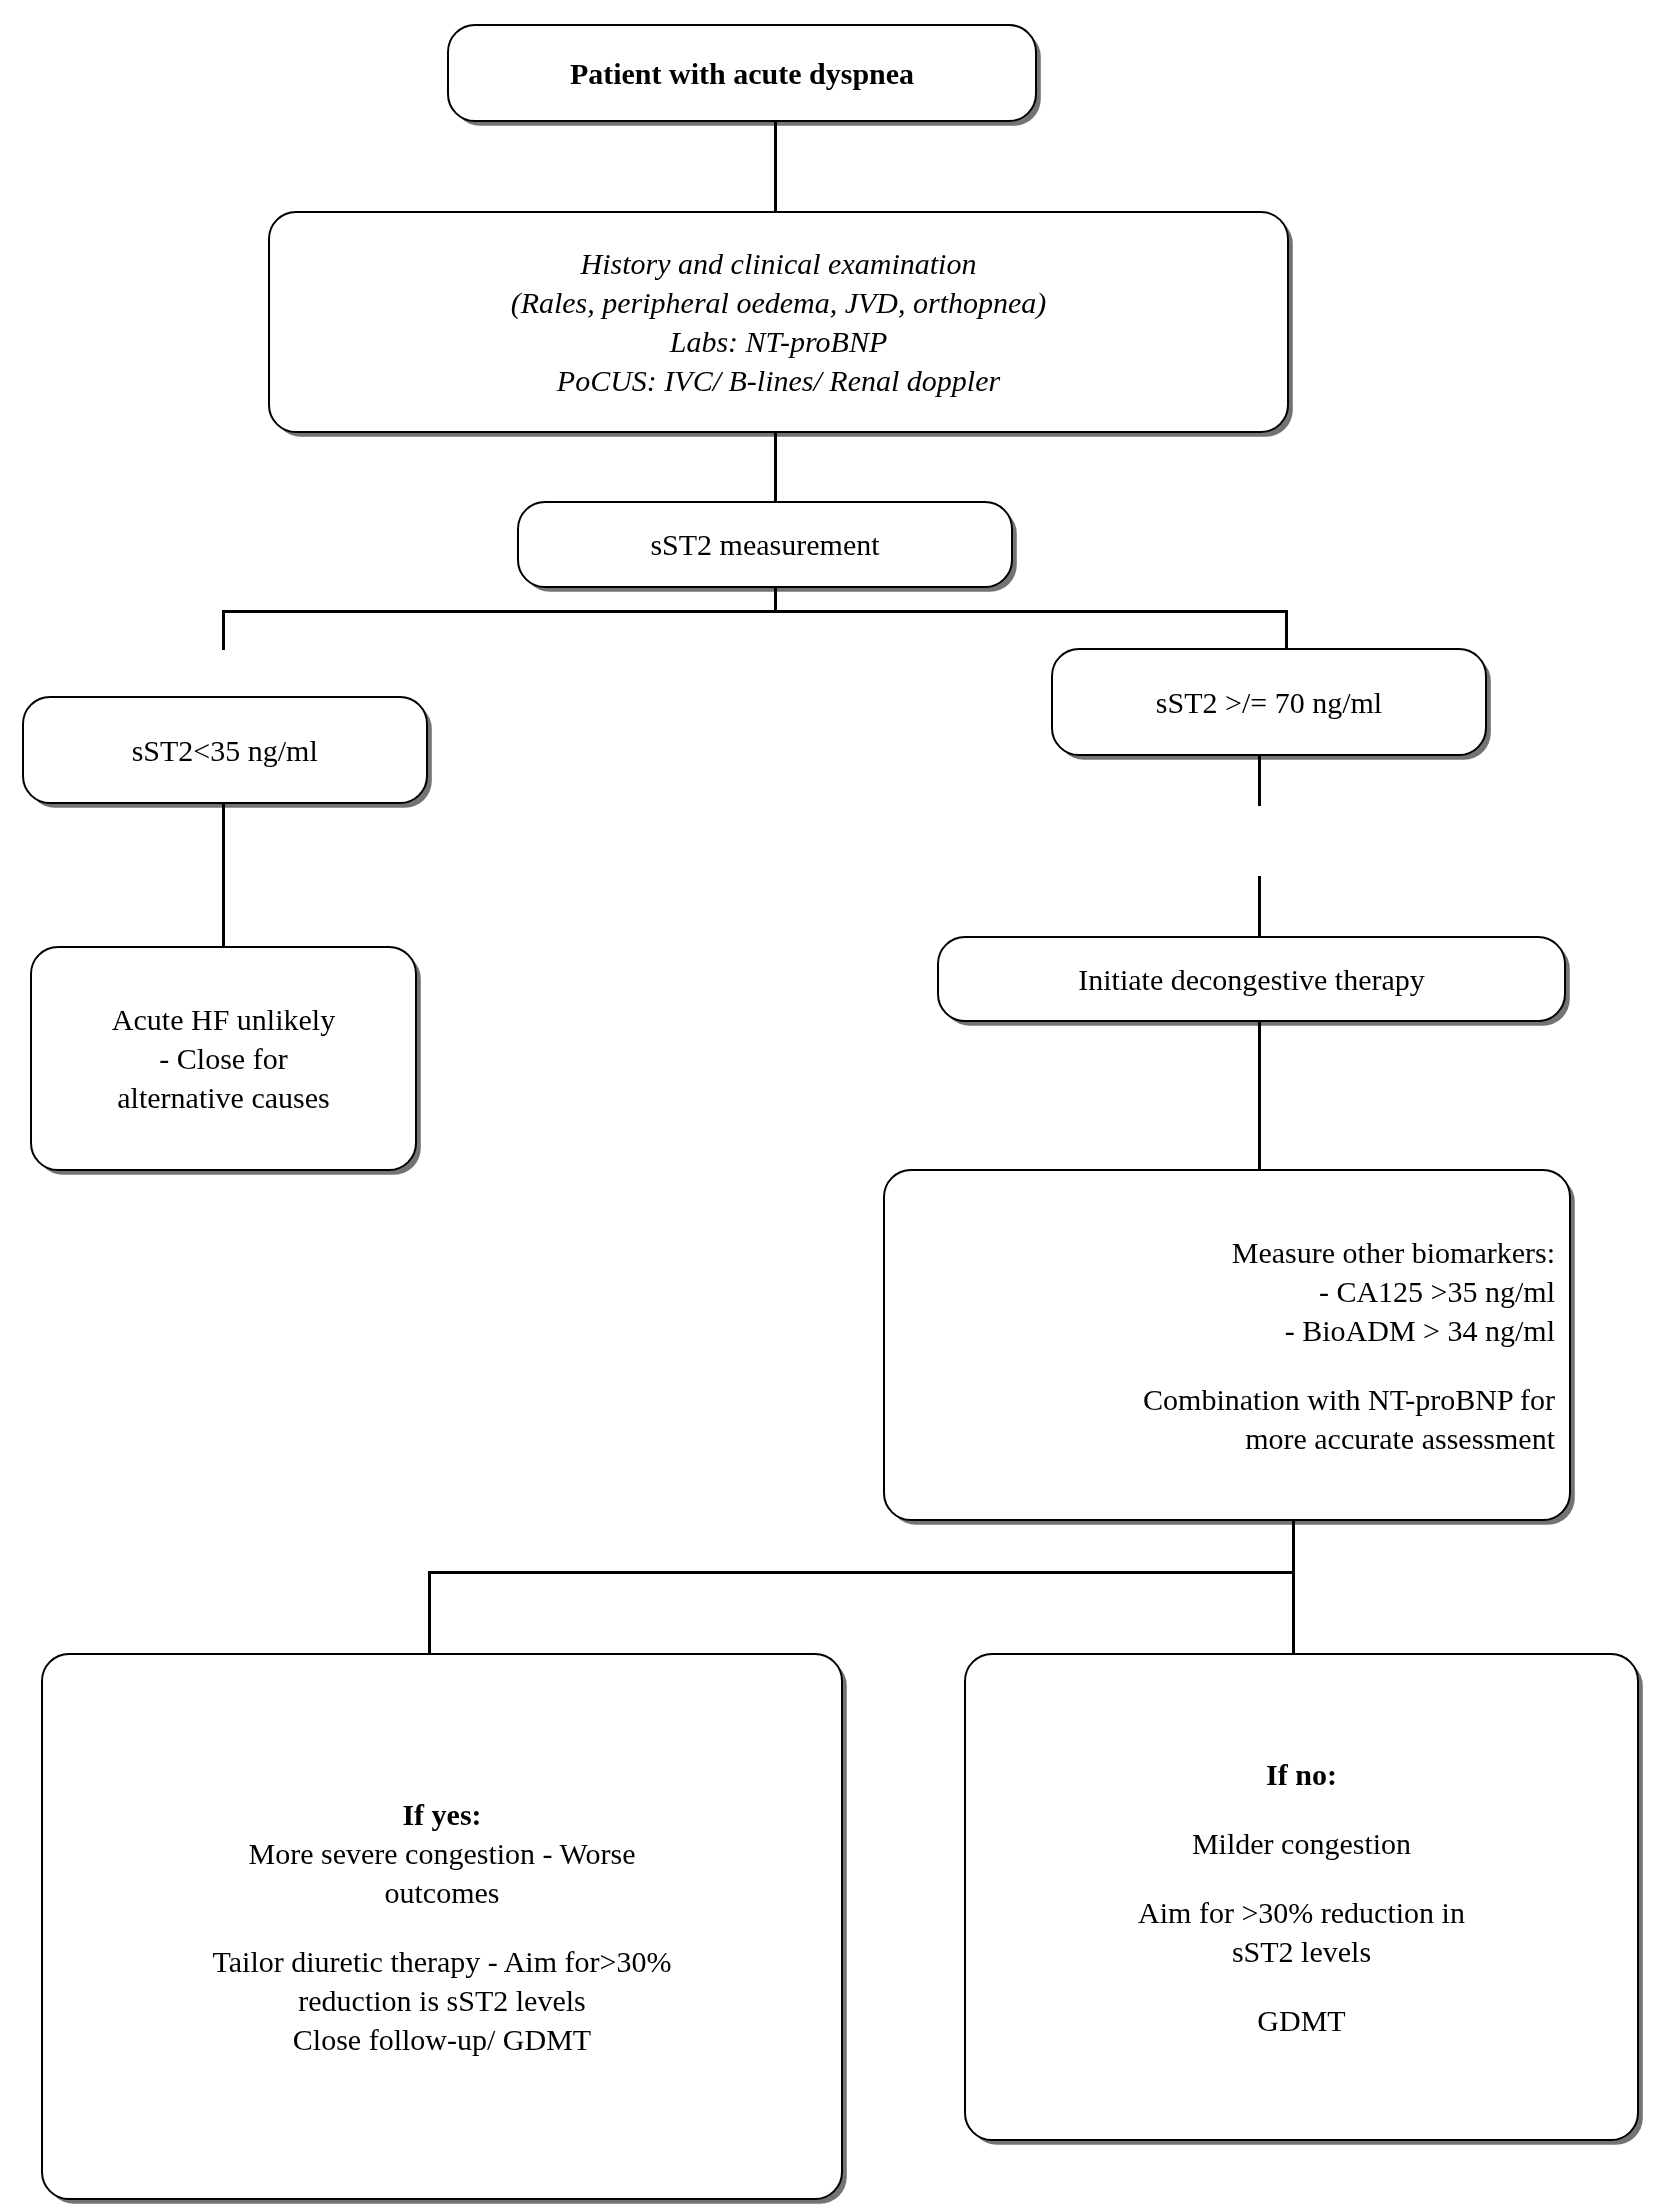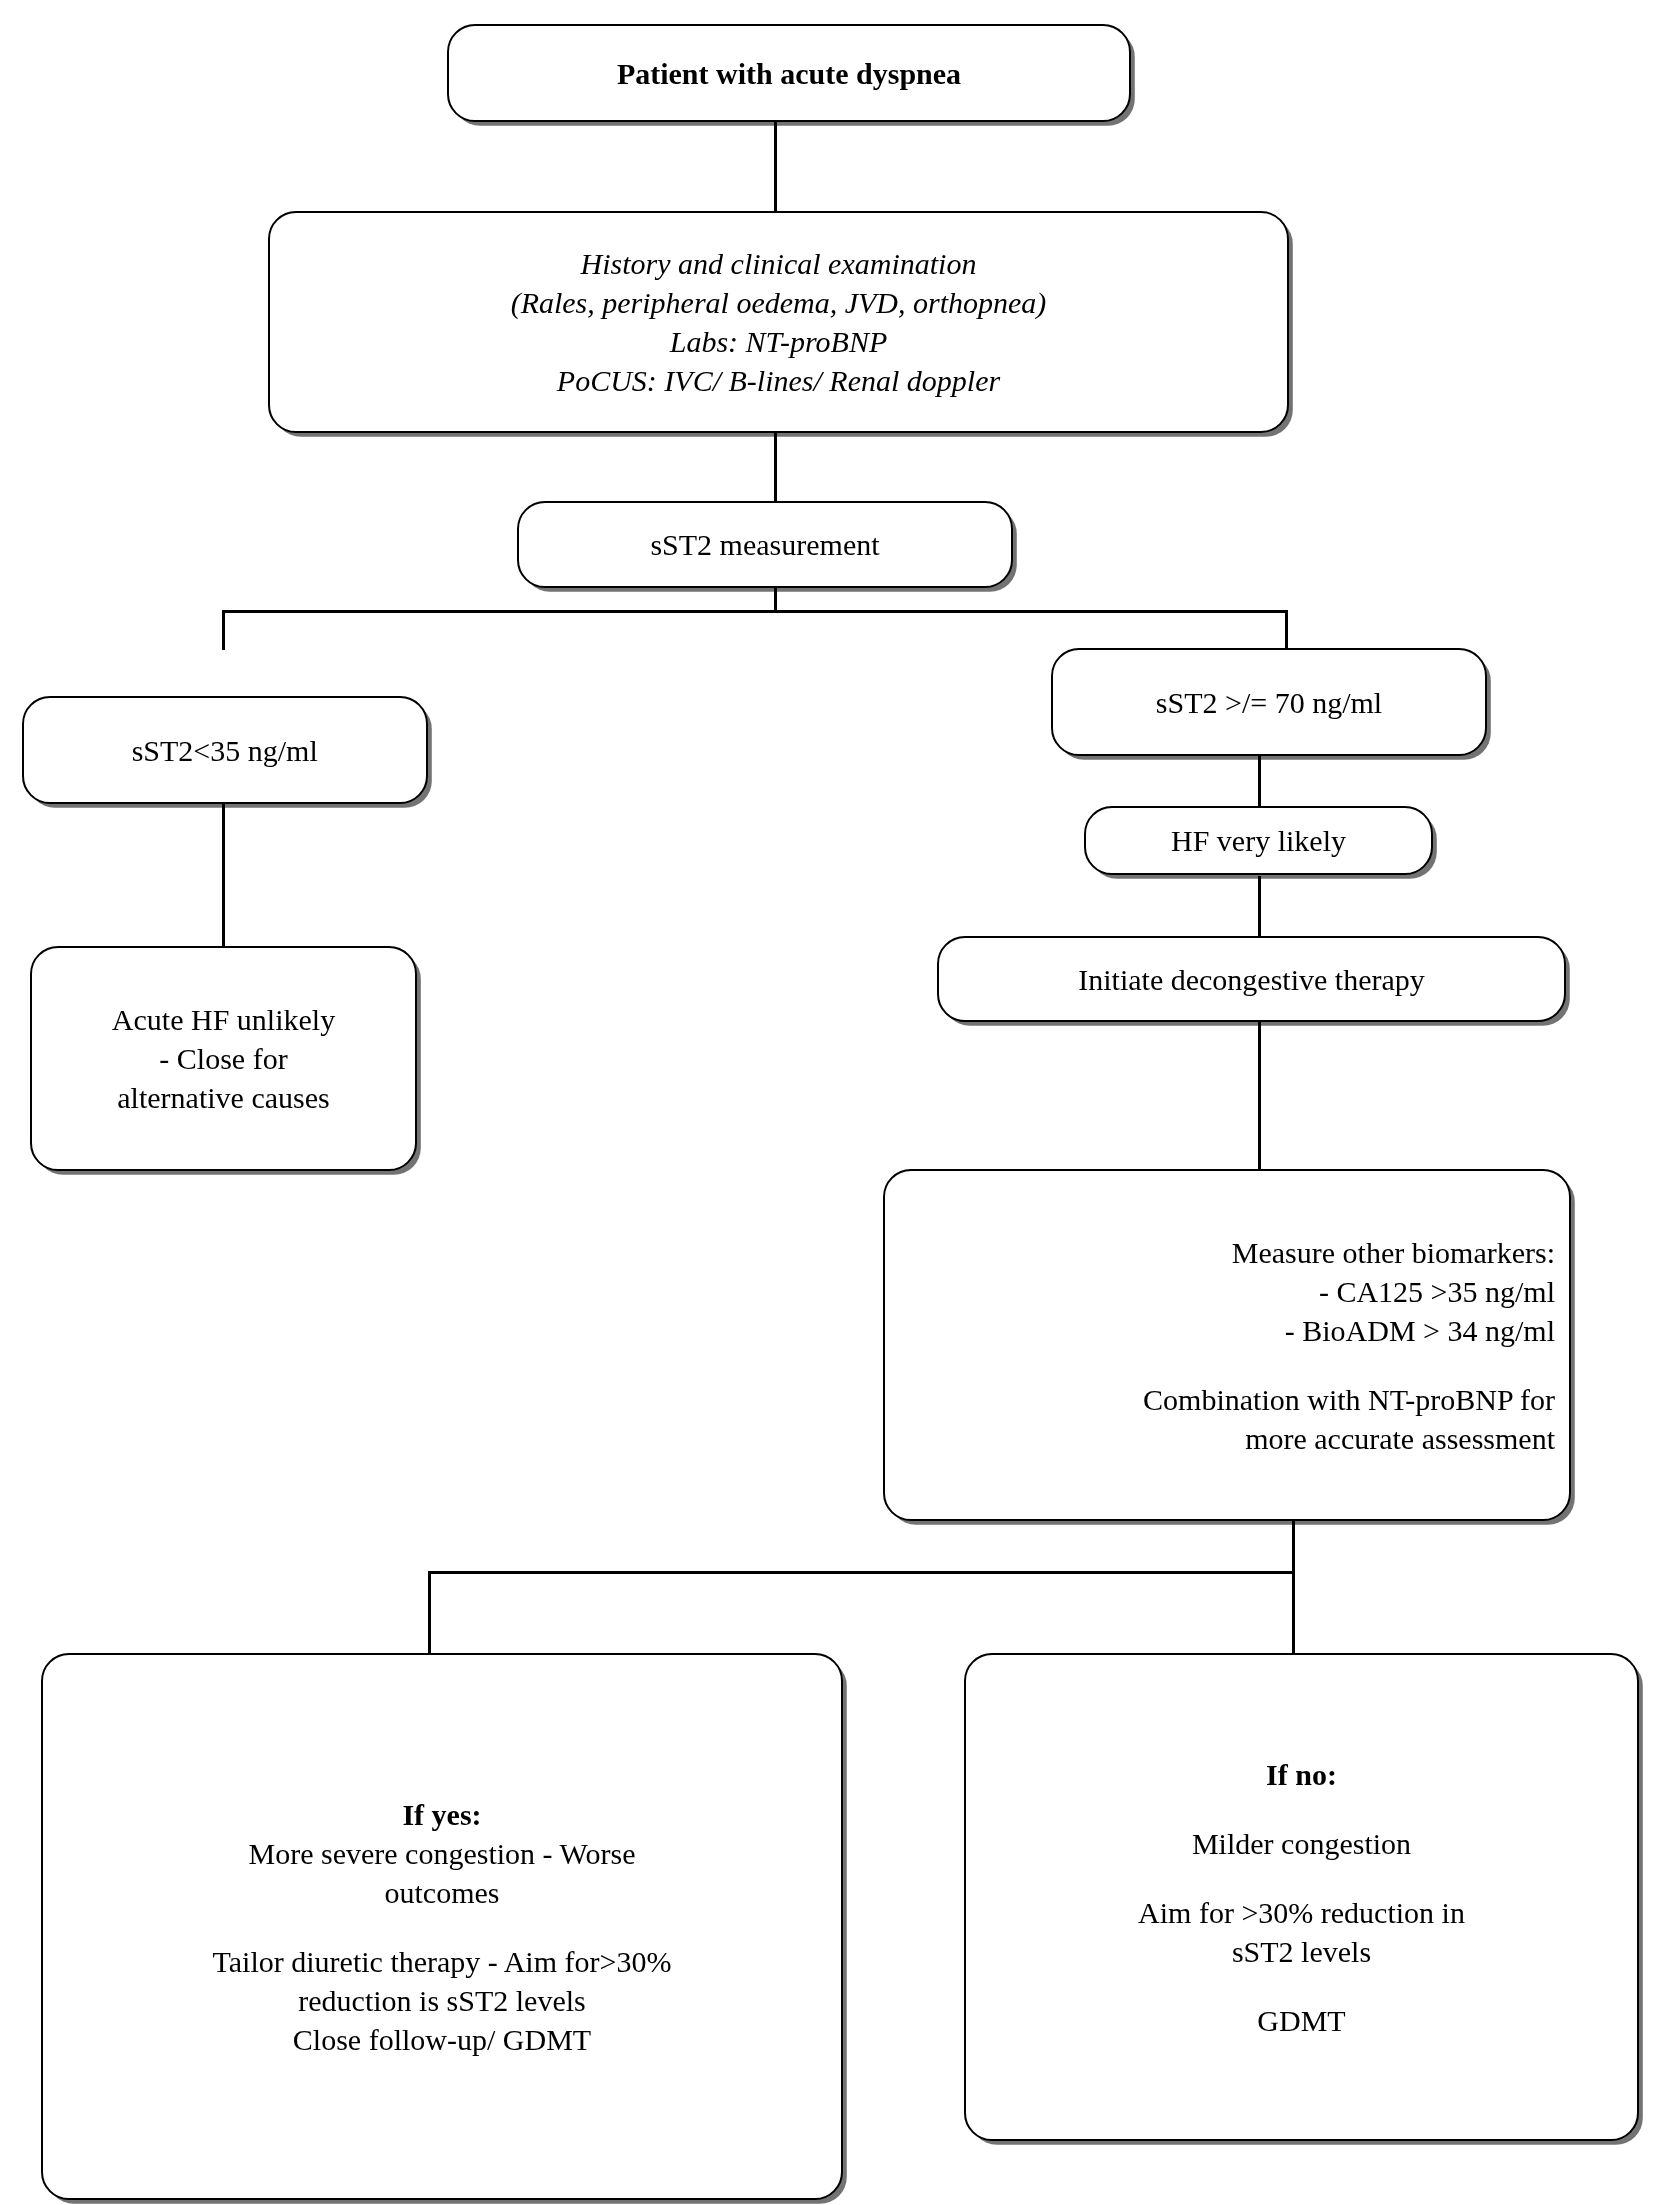--- a/index.html
+++ b/index.html
@@ -87,7 +87,7 @@
   <div class="vline" style="left:428px; top:1571px; height:82px;"></div>
   <div class="vline" style="left:1292px; top:1571px; height:82px;"></div>
 
-  <div class="node bold" style="left:447px; top:24.4px; width:684px; height:98px;">
+  <div class="node bold" style="left:447px; top:24.4px; width:590px; height:98px;">
     <span class="txt">Patient with acute dyspnea</span>
   </div>
 

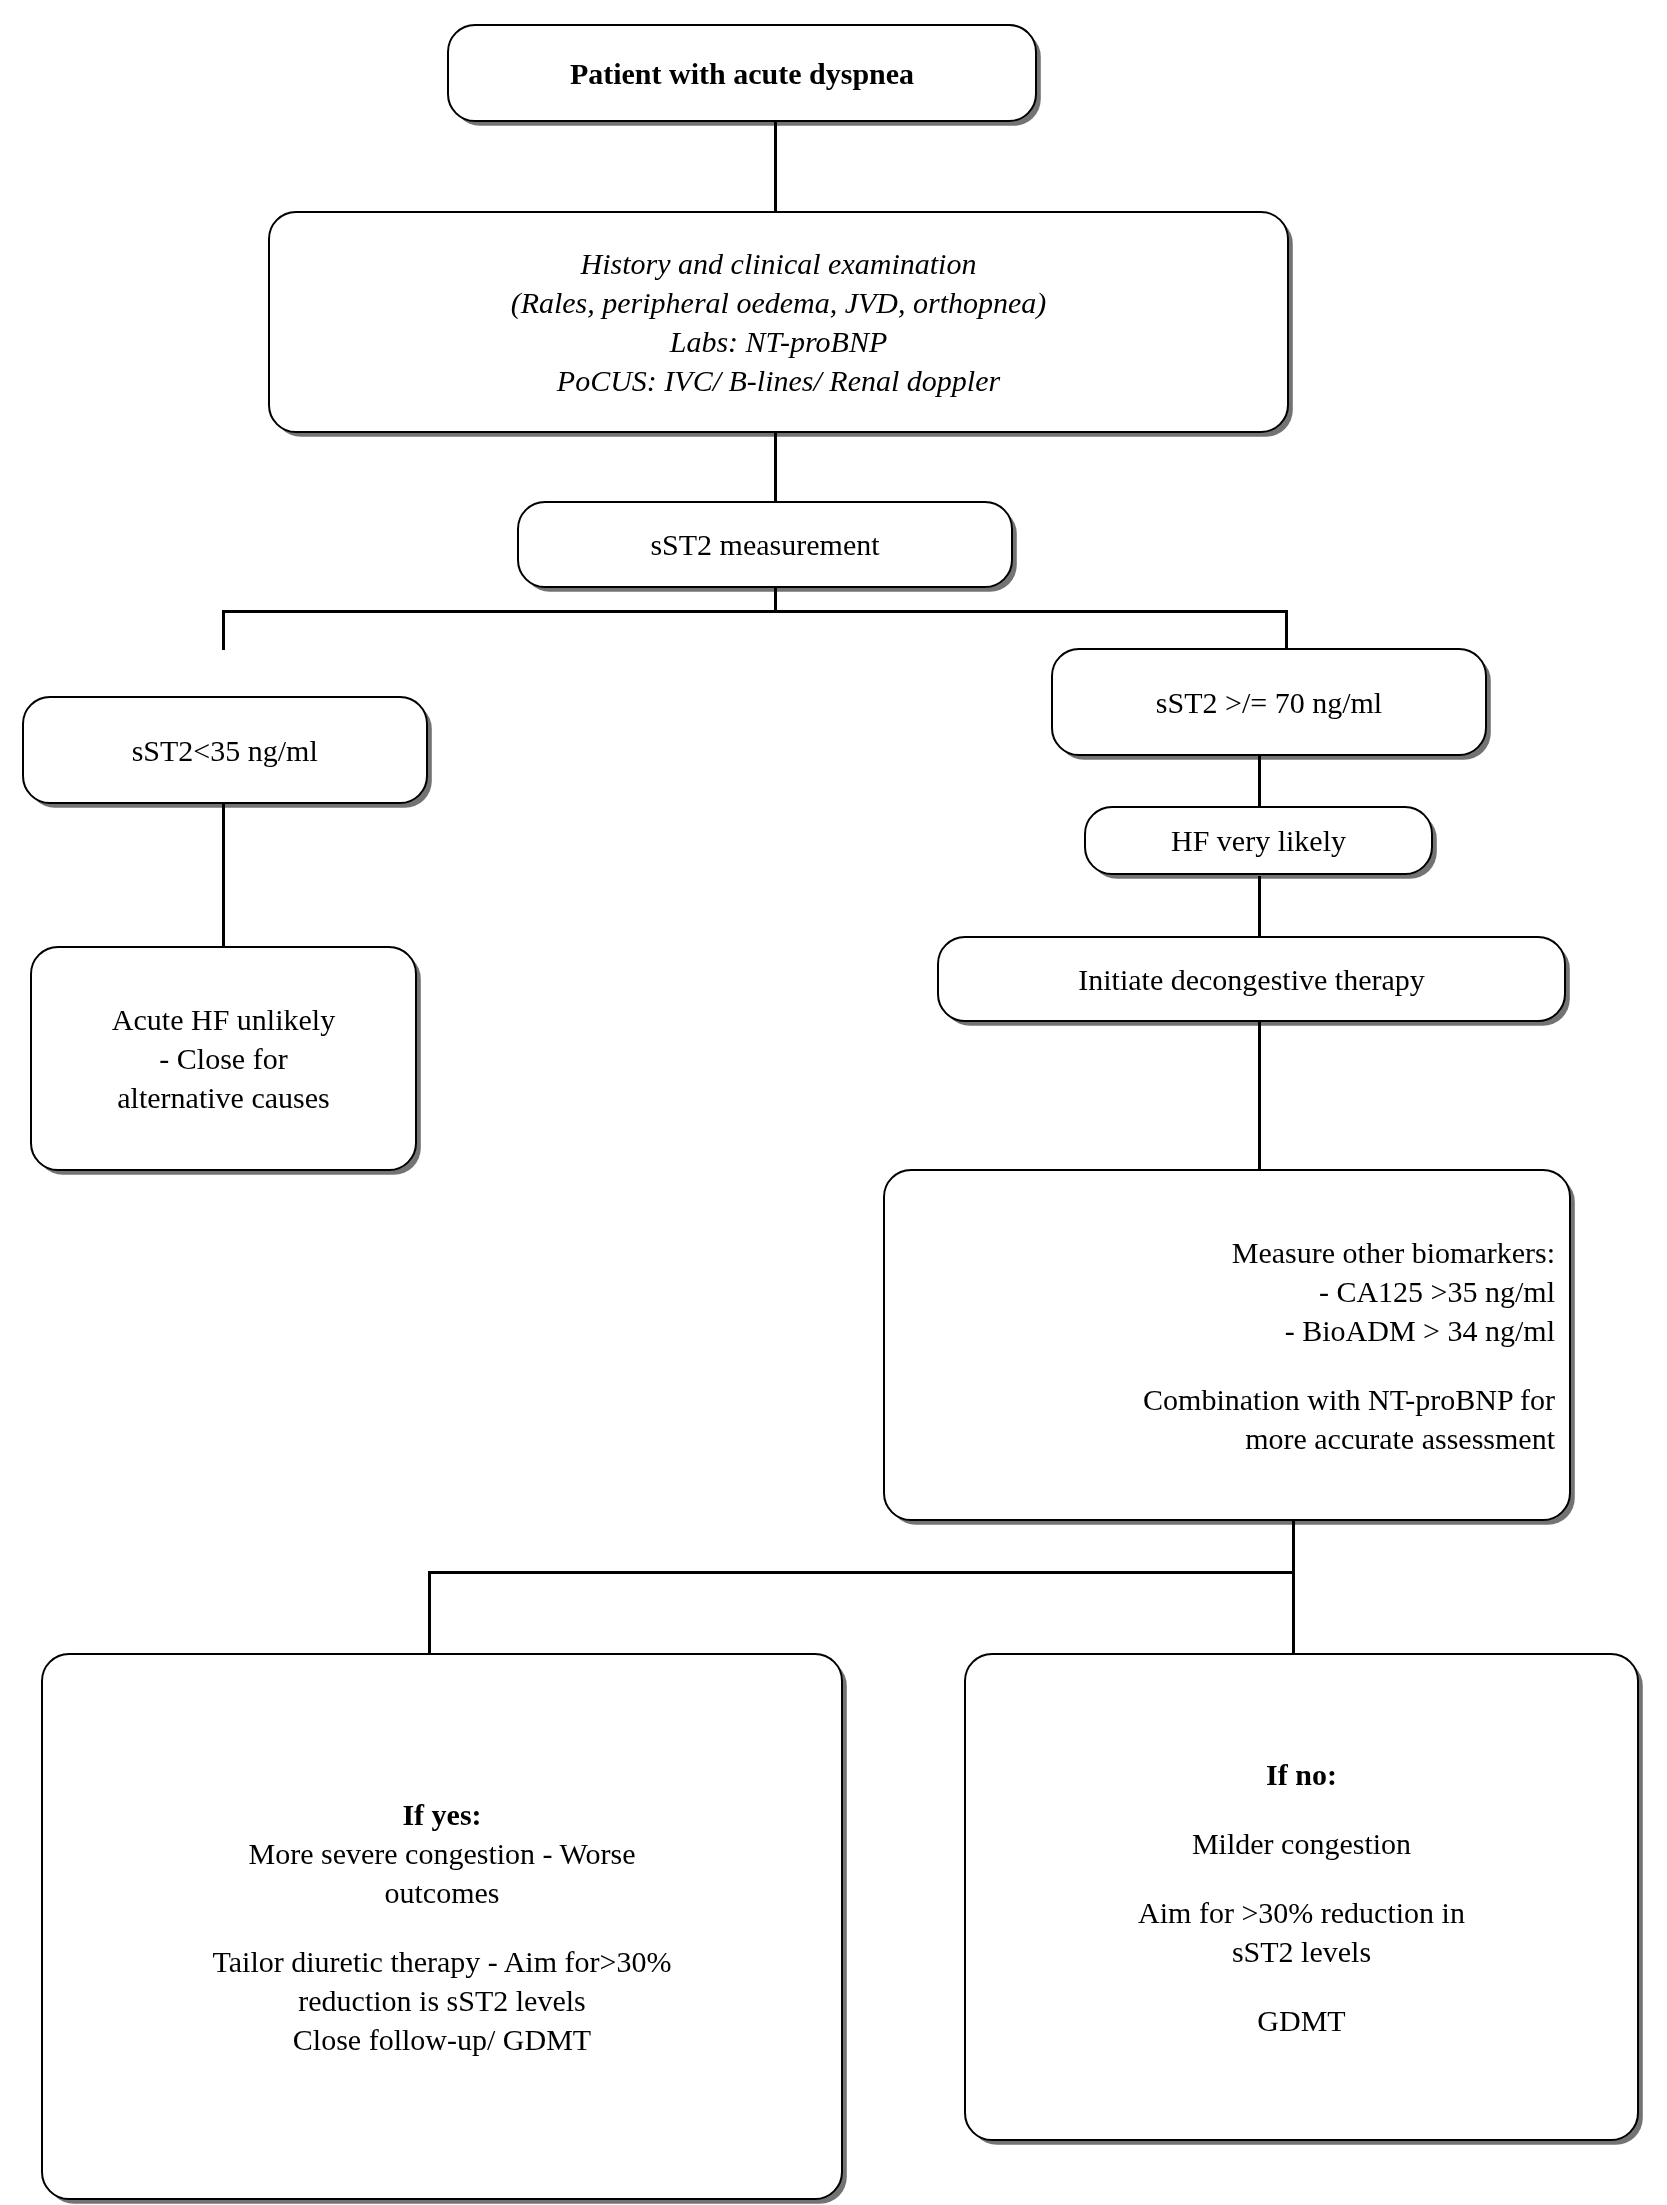--- a/index.html
+++ b/index.html
@@ -110,9 +110,6 @@
     <span class="txt">sST2 &gt;/= 70 ng/ml</span>
   </div>
 
-  <div class="node" style="left:1084px; top:806px; width:349px; height:69px;">
-    <span class="txt">HF very likely</span>
-  </div>
 
   <div class="node" style="left:937px; top:936px; width:629px; height:86px;">
     <span class="txt">Initiate decongestive therapy</span>

